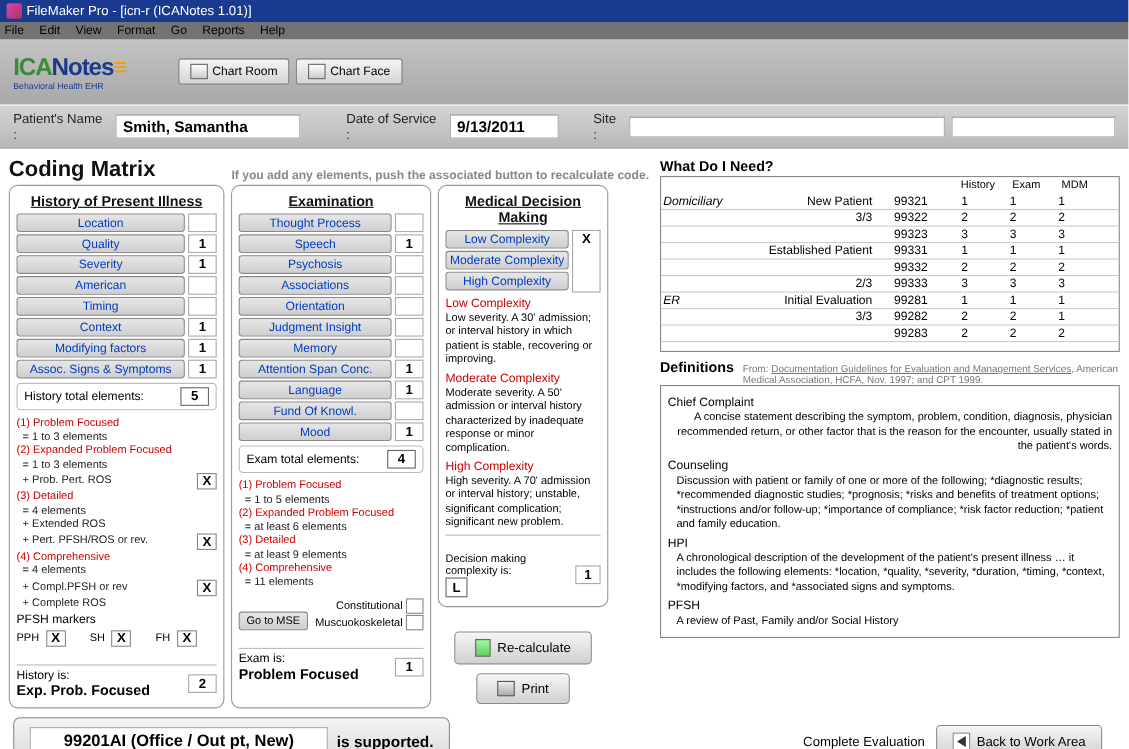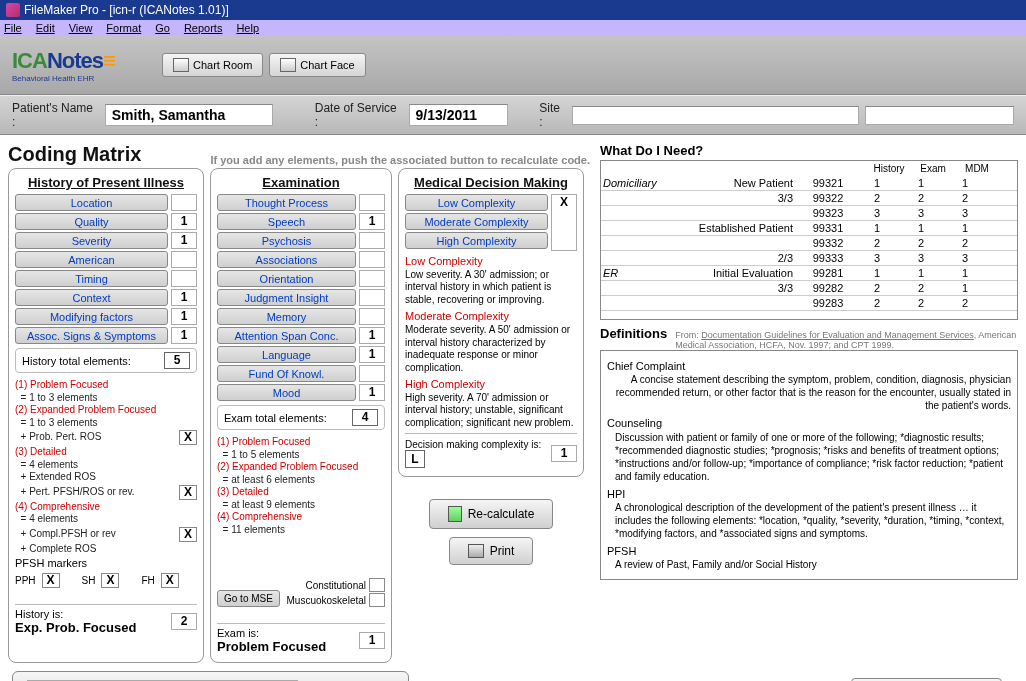--- a/index.html
+++ b/index.html
@@ -6,7 +6,7 @@
 body { font-family: Arial, sans-serif; font-size: 11px; background: #fff; width: 1026px; }
 .titlebar { background: #1a3a8f; color: #fff; padding: 3px 6px; font-size: 12px; display: flex; align-items: center; gap: 4px; }
 .titlebar .tiny-icon { width: 14px; height: 14px; background: linear-gradient(135deg,#d4a,#a36); border-radius: 2px; display: inline-block; }
-.menubar { background: #c4b5fd; padding: 2px 4px; display: flex; gap: 14px; font-size: 11px; text-decoration: underline; }
+.menubar { background: #737373; padding: 2px 4px; display: flex; gap: 14px; font-size: 11px; }
 .menubar span { cursor: default; }
 .toolbar { background: linear-gradient(#c4c4c4,#a8a8a8); padding: 6px; display: flex; align-items: center; gap: 6px; border-bottom: 1px solid #888; }
 .logo { width: 150px; height: 46px; display: flex; flex-direction: column; justify-content: center; padding-left: 6px; }

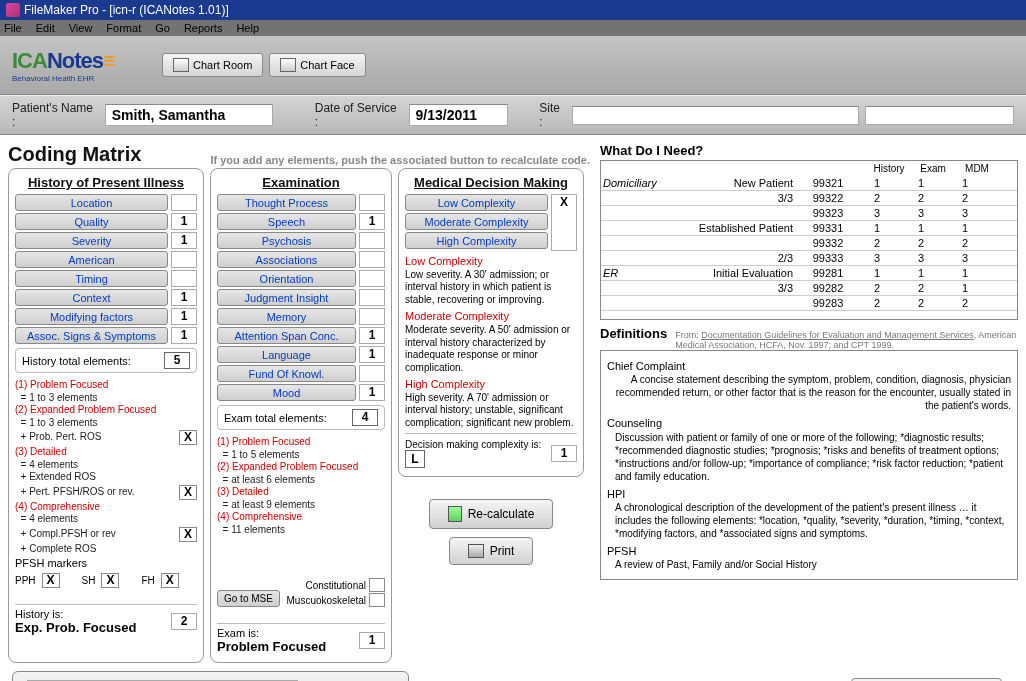--- a/index.html
+++ b/index.html
@@ -30,7 +30,7 @@
 .panel { background: #fff; border: 1px solid #999; border-radius: 8px; padding: 6px 6px 8px 6px; }
 .panel-hpi { width: 196px; }
 .panel-exam { width: 182px; }
-.panel-mdm { width: 186px; }
+.panel-mdm { width: 155px; }
 .panel-h { text-align: center; font-size: 13px; font-weight: bold; text-decoration: underline; margin-bottom: 4px; color: #111; }
 .row { display: flex; align-items: center; gap: 3px; margin-bottom: 2px; }
 .bluebtn { flex: 1; background: linear-gradient(#e6e6e6,#cfcfcf); border: 1px solid #888; border-radius: 3px; text-align: center; color: #003cbf; font-size: 11px; padding: 2px 0; height: 17px; cursor: pointer; }

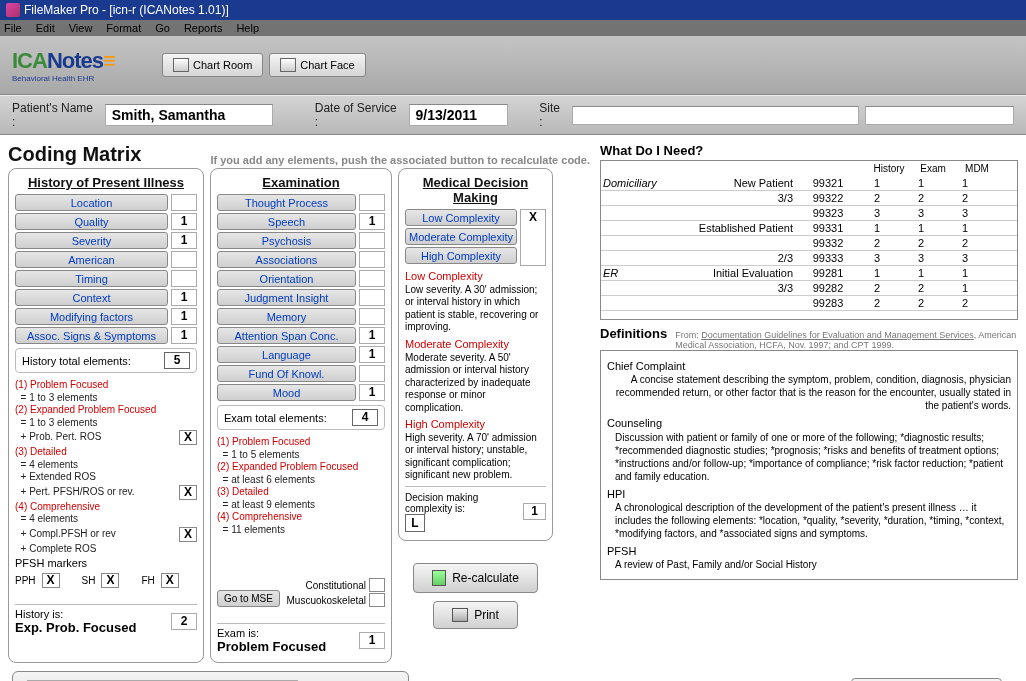--- a/index.html
+++ b/index.html
@@ -51,7 +51,7 @@
 .ba-box { width: 16px; height: 14px; border: 1px solid #888; background: #fff; }
 .mdm-sec { font-size: 10px; margin: 4px 0; line-height: 1.25; }
 .mdm-h { color: #c00; font-size: 11px; }
-.mdm-dec { border-top: 1px solid #bbb; margin-top: 4px; padding-top: 5px; font-size: 10px; display: flex; justify-content: space-between; align-items: center; }
+.mdm-dec { border-top: 1px solid #bbb; margin-top: 4px; padding-top: 16px; font-size: 10px; display: flex; justify-content: space-between; align-items: center; }
 .mdm-dec .lbox { border: 1px solid #666; padding: 1px 4px; font-size: 12px; font-weight: bold; background: #fff; display: inline-block; min-width: 20px; text-align: center; }
 .actions { text-align: center; margin-top: 18px; }
 .bigbtn { display: inline-flex; align-items: center; gap: 6px; background: linear-gradient(#f5f5f5,#d0d0d0); border: 1px solid #888; border-radius: 4px; padding: 6px 18px; font-size: 12px; margin: 4px 0; cursor: pointer; }

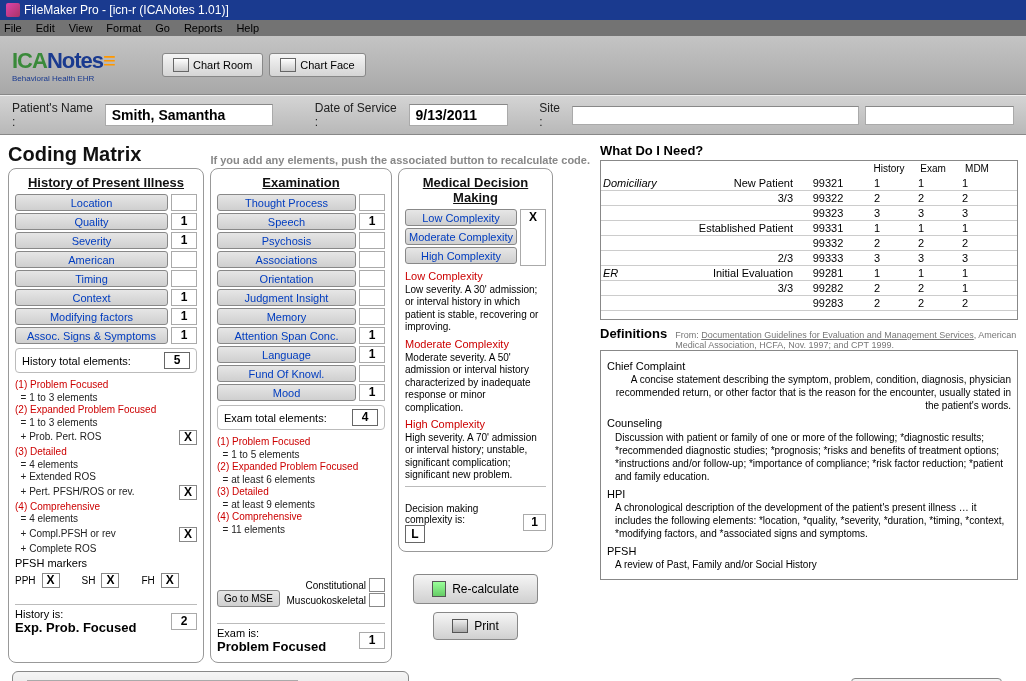--- a/index.html
+++ b/index.html
@@ -46,7 +46,7 @@
 .result { display: flex; justify-content: space-between; align-items: center; border-top: 1px solid #bbb; margin-top: 16px; padding-top: 3px; font-size: 11px; }
 .result .big { font-size: 13px; font-weight: bold; }
 .gotobtn { background: linear-gradient(#e6e6e6,#cfcfcf); border: 1px solid #888; border-radius: 3px; padding: 2px 6px; font-size: 10px; cursor: pointer; }
-.body-areas { font-size: 10px; display: flex; flex-direction: column; gap: 1px; align-items: flex-end; margin-top: 34px; }
+.body-areas { font-size: 10px; display: flex; flex-direction: column; gap: 1px; align-items: flex-end; }
 .ba-row { display: flex; align-items: center; gap: 3px; }
 .ba-box { width: 16px; height: 14px; border: 1px solid #888; background: #fff; }
 .mdm-sec { font-size: 10px; margin: 4px 0; line-height: 1.25; }

